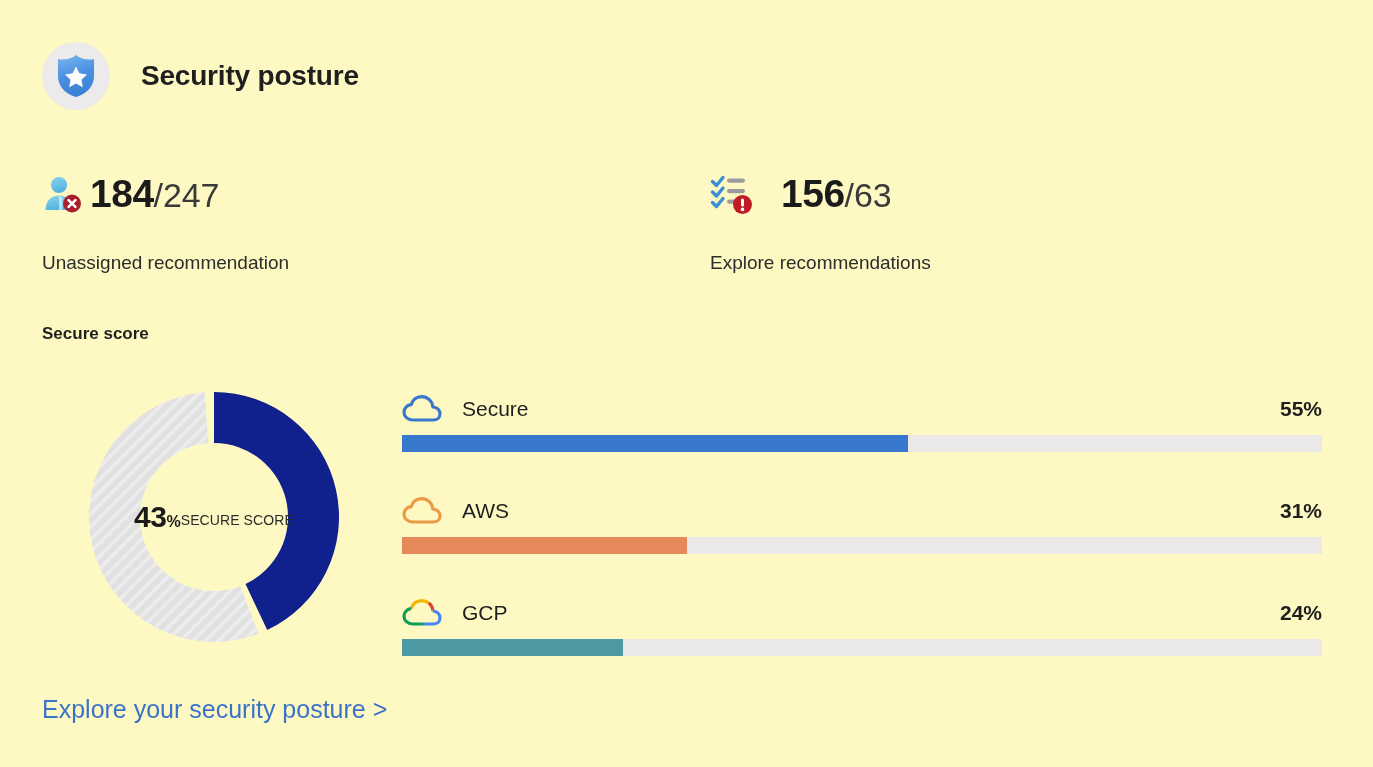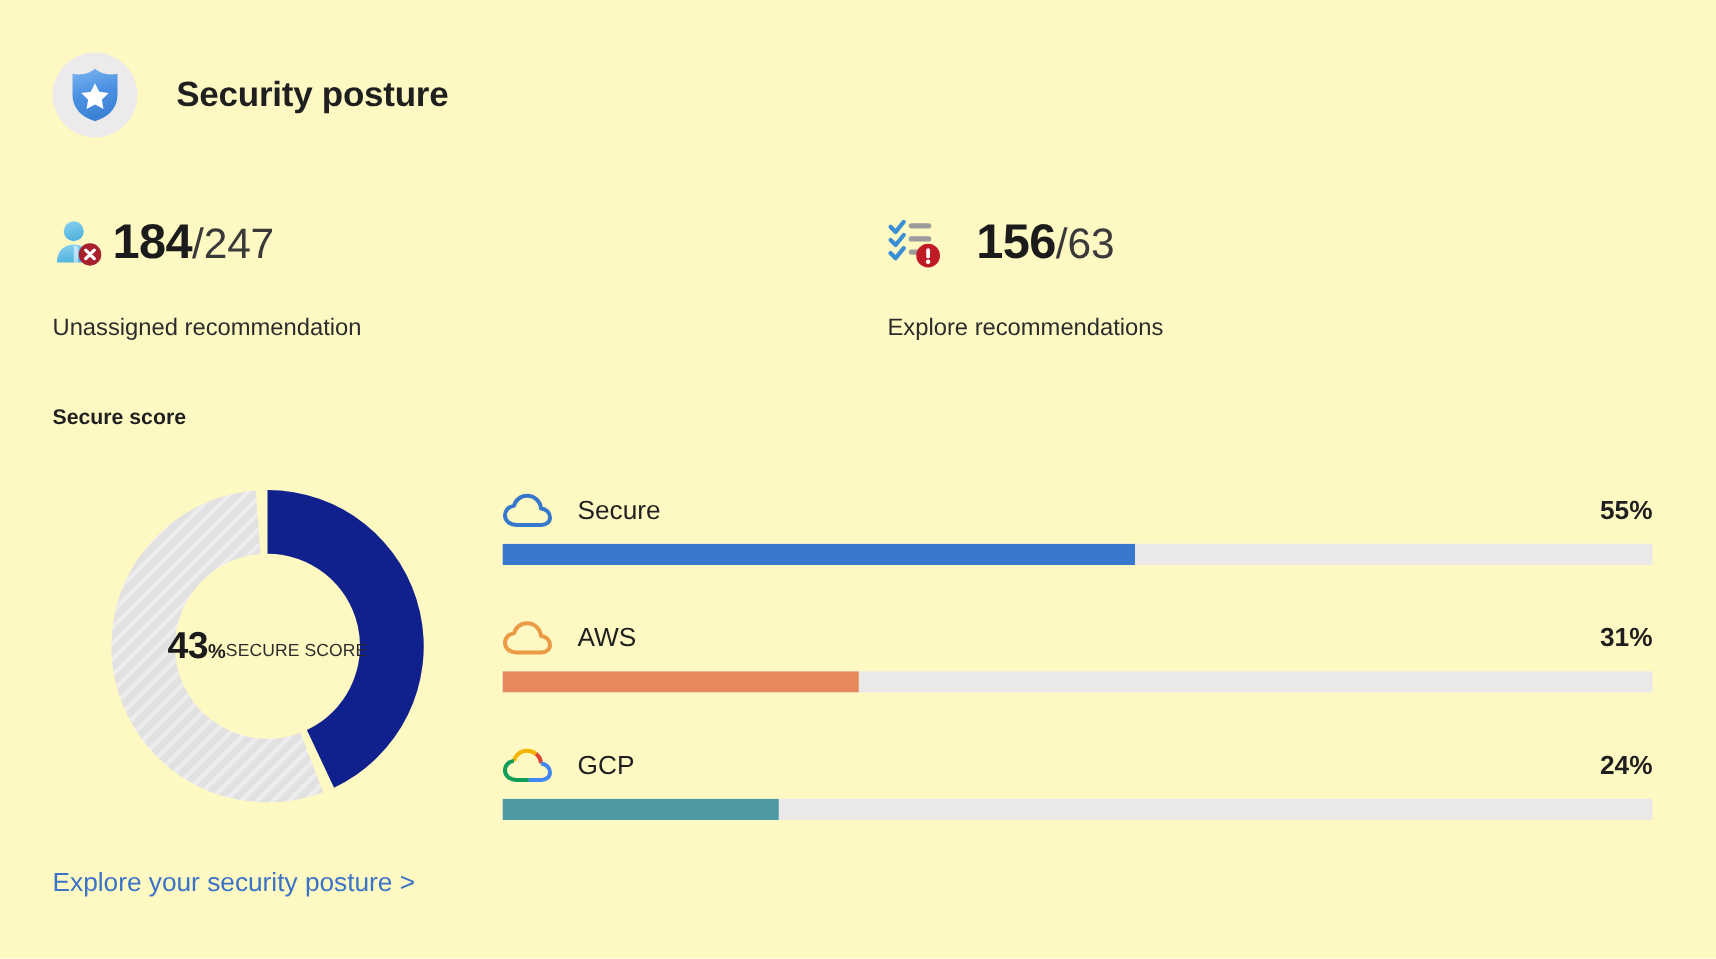--- a/index.html
+++ b/index.html
@@ -203,7 +203,7 @@
     position: absolute;
     left: 42px;
     top: 695px;
-    font-size: 21px;
+    font-size: 25px;
     color: #3a73c8;
     text-decoration: none;
     cursor: pointer;

